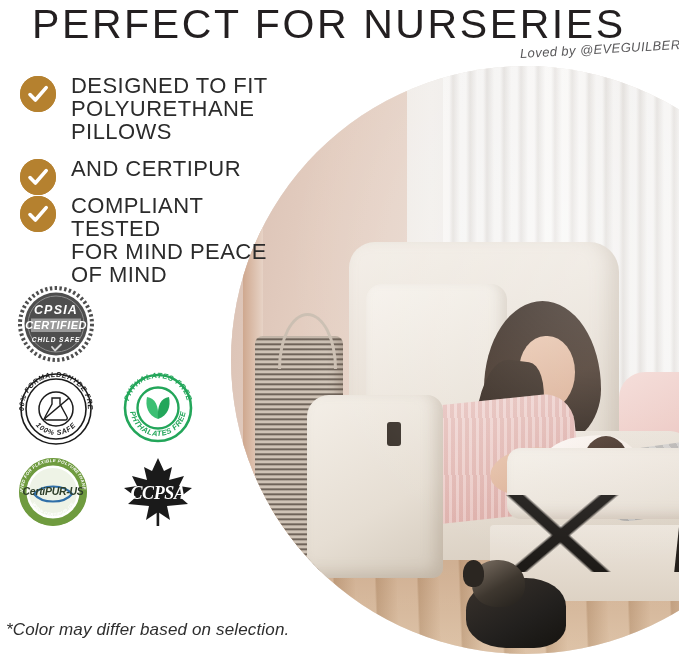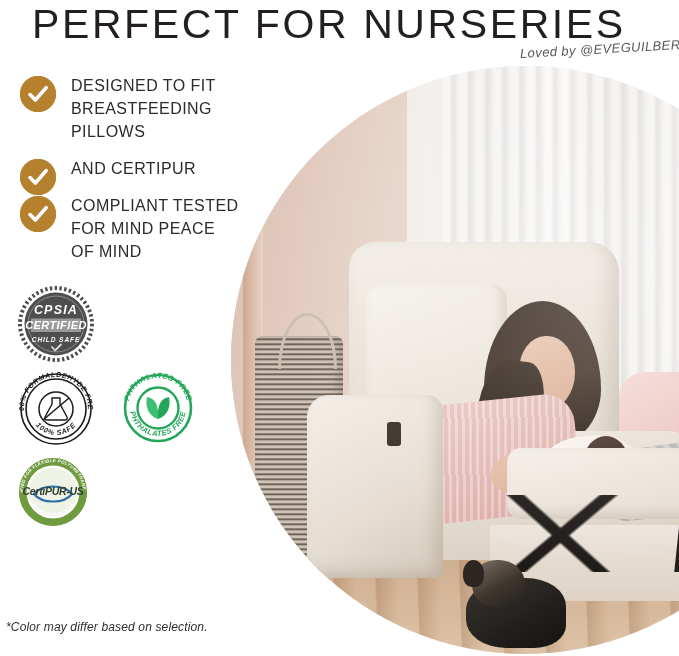--- a/index.html
+++ b/index.html
@@ -265,7 +265,7 @@
   .check-badge svg { display: block; }
   .bullet-text {
     margin-left: 51px;
-    font-size: 16px;
+    font-size: 22px;
     line-height: 23px;
     letter-spacing: 0.45px;
     font-weight: 300;

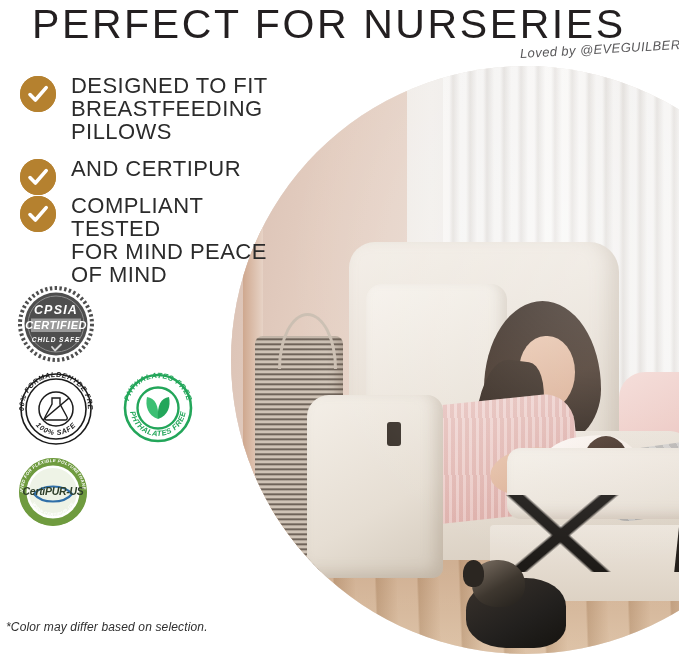--- a/index.html
+++ b/index.html
@@ -350,7 +350,7 @@
       </span>
       <div class="bullet-text">
         <div>DESIGNED TO FIT</div>
-        <div>BREASTFEEDING PILLOWS</div>
+        <div>POLYURETHANE PILLOWS</div>
       </div>
     </div>
 

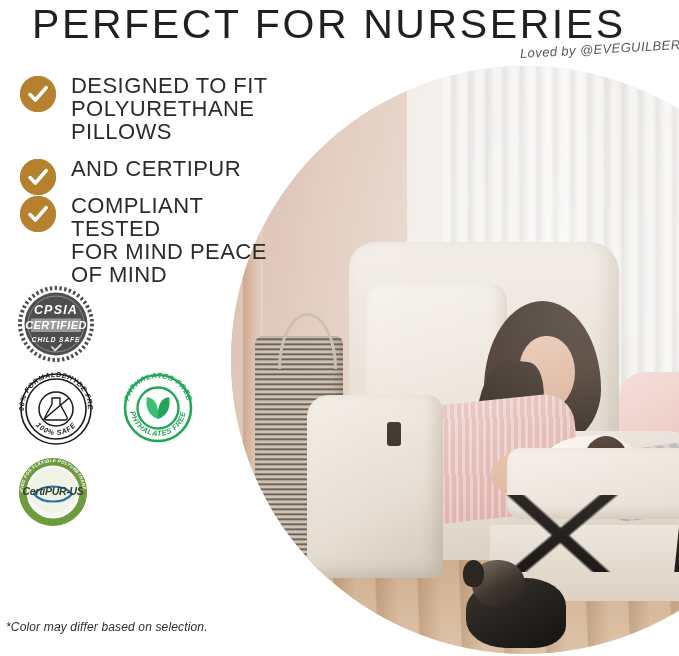--- a/index.html
+++ b/index.html
@@ -471,6 +471,17 @@
         </span>
       </div>
 
+      <div class="cert-cell">
+        <span>
+          <svg width="80" height="76" viewBox="0 0 80 76">
+            <path d="M40 4 L46 17 L54 13 L51 26 L66 22 L61 32 L74 34 L62 43 L70 50
+                     L49 52 L52 66 L40 58 L28 66 L31 52 L10 50 L18 43 L6 34 L19 32
+                     L14 22 L29 26 L26 13 L34 17 Z" fill="#1a1a1a"></path>
+            <rect x="38.6" y="58" width="2.6" height="14" fill="#1a1a1a"></rect>
+            <text x="40" y="45" text-anchor="middle" fill="#ffffff" font-family="Liberation Serif, serif" font-size="18" font-weight="bold" letter-spacing="-0.4">CCPSA</text>
+          </svg>
+        </span>
+      </div>
     </div>
 
   </div>

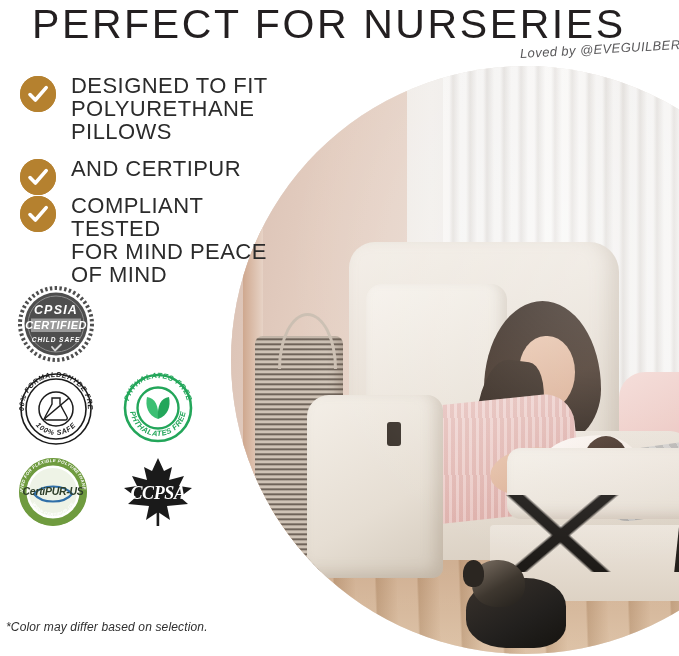--- a/index.html
+++ b/index.html
@@ -282,7 +282,7 @@
   
   .footnote {
     position: absolute; left: 6px; top: 620px;
-    font-size: 12px;
+    font-size: 17px;
     font-style: italic;
     letter-spacing: 0.15px;
     color: #2e2e2e;

